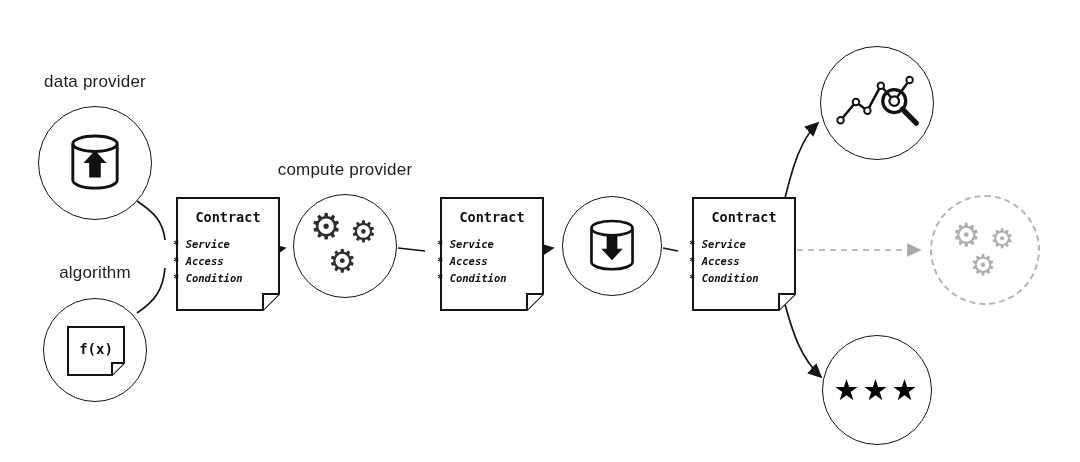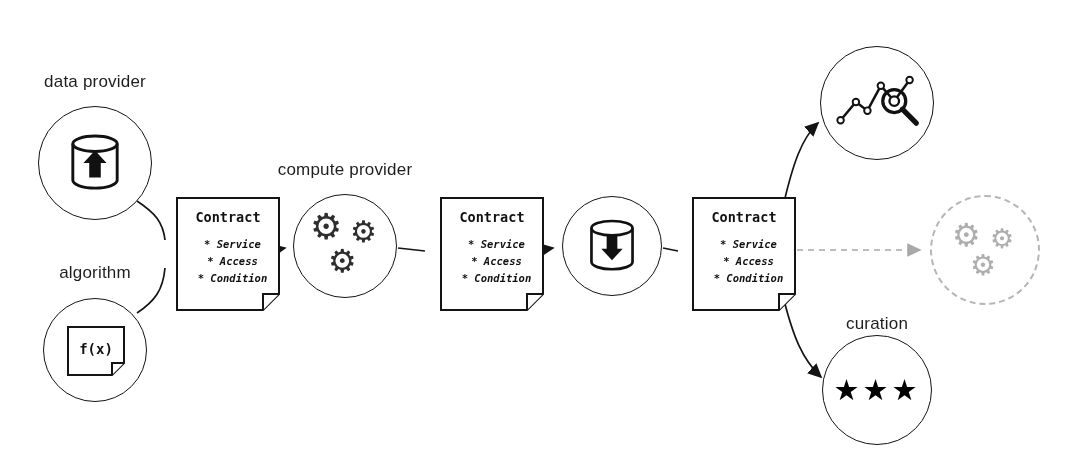--- a/index.html
+++ b/index.html
@@ -20,7 +20,7 @@
   .note-title { position:relative; font-family:"DejaVu Sans Mono", monospace; font-weight:bold;
                 font-size:13.5px; text-align:center; margin-top:12px; color:#111; }
   .note-items { position:relative; font-family:"DejaVu Sans Mono", monospace; font-style:italic;
-                font-weight:bold; font-size:10.5px; margin:11px 0 0 9px; color:#111; line-height:1.6;text-align:center; }
+                font-weight:bold; font-size:10.5px; margin:11px 0 0 9px; color:#111; line-height:1.6; }
 
   .fx-note { position:absolute; width:58px; height:50px; }
   .fx-text { position:relative; text-align:center; margin-top:15px;

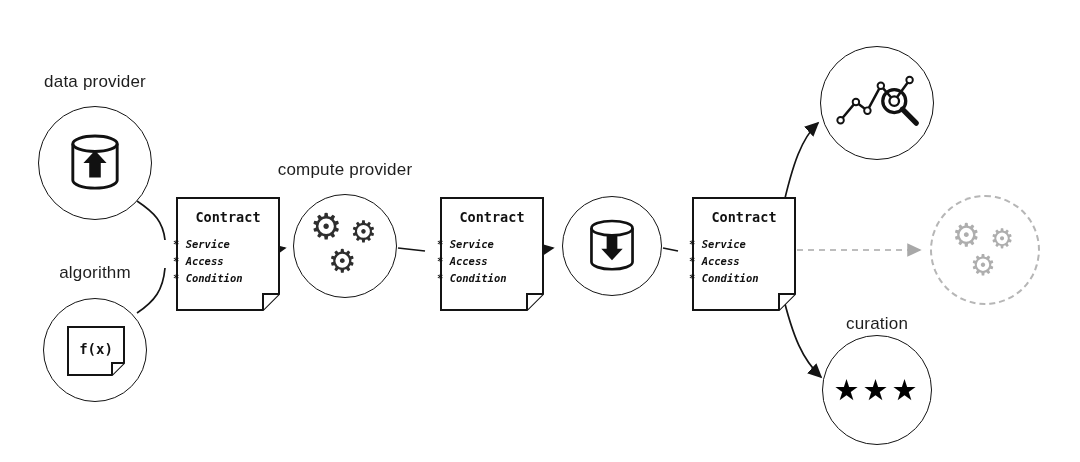--- a/index.html
+++ b/index.html
@@ -60,7 +60,6 @@
   <div class="node-label" style="left:25px; top:263px; width:140px;">algorithm</div>
   <div class="node-label" style="left:25px; top:72px; width:140px;">data provider</div>
   <div class="node-label" style="left:270px; top:160px; width:150px;text-align:center;">compute provider</div>
-  <div class="node-label" style="left:807px; top:314px; width:140px;">curation</div>
 
   <div class="circle" style="left:38px; top:106px; width:114px; height:114px;">
     <svg width="54" height="60" viewBox="0 0 56 62">

